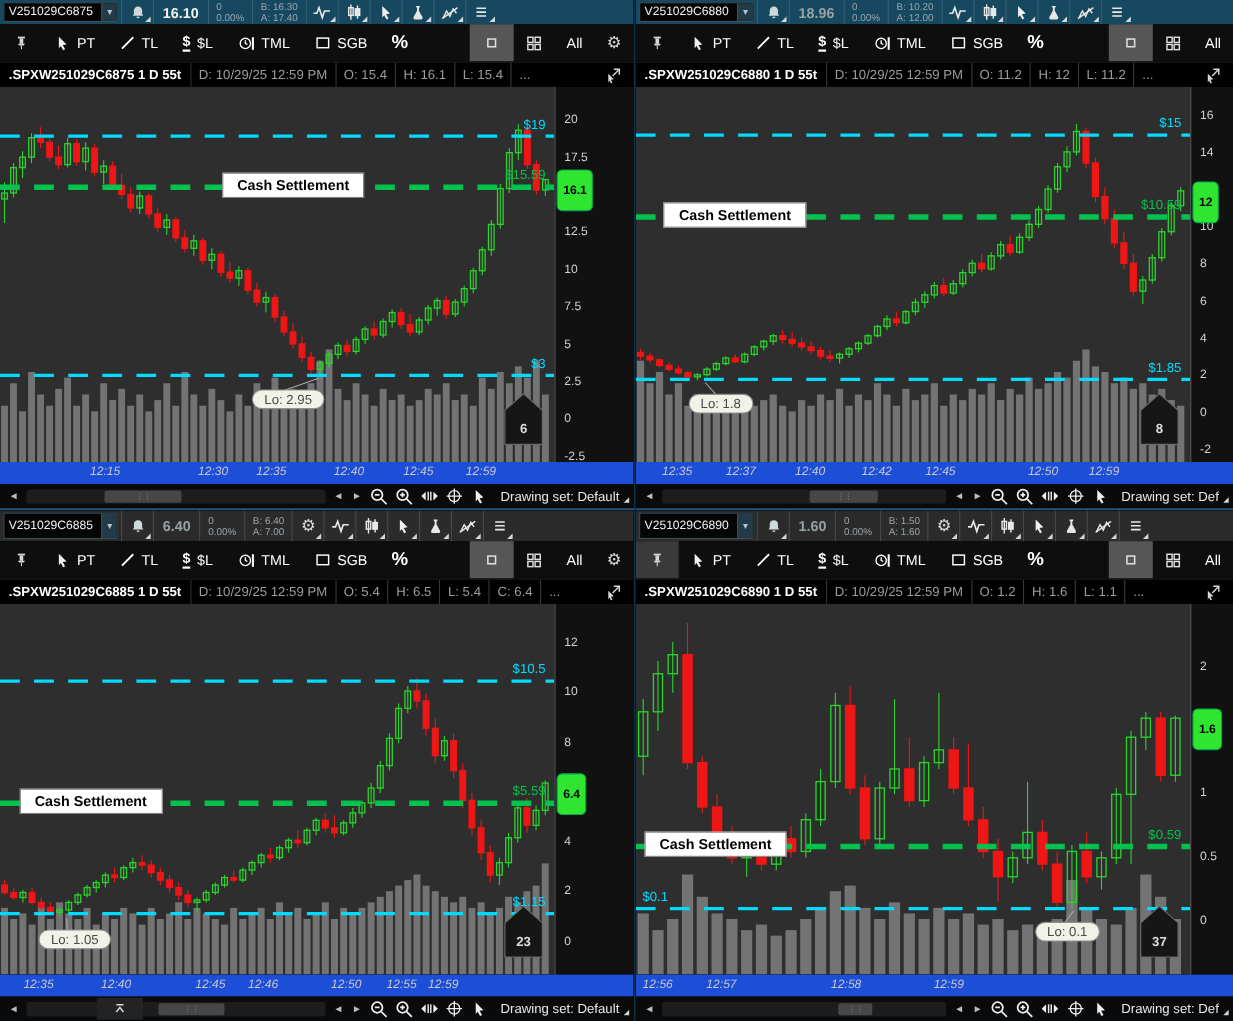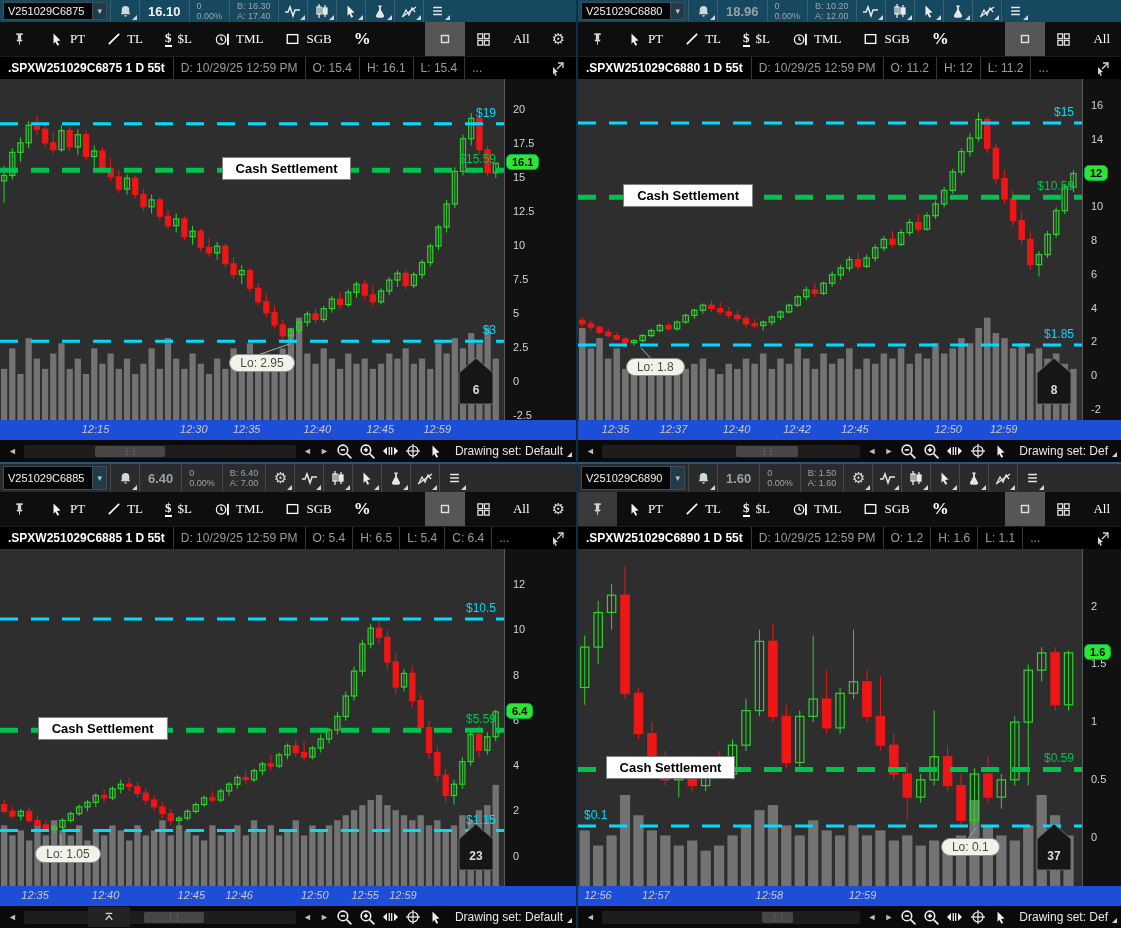--- a/index.html
+++ b/index.html
@@ -23,7 +23,7 @@
   .gearchar{color:#d8d8d8;font-size:15px;}
   
   .tr2{display:flex;align-items:stretch;height:34px;background:#0e0e0e;flex:0 0 auto;color:#fff;}
-  .tool{display:flex;align-items:center;gap:6px;padding:0 11px;background:none;border:none;color:#fff;font-size:13px;font-family:Liberation Serif, serif;cursor:default;}
+  .tool{display:flex;align-items:center;gap:6px;padding:0 11px;background:none;border:none;color:#fff;font-size:13px;font-family:Liberation Sans, sans-serif;cursor:default;}
   .pinbtn{padding:0 13px;} .pinbtn.on{background:#3a3a3a;}
   .dollar{font-size:13px;font-weight:bold;border-bottom:2px solid #fff;line-height:1;padding-bottom:1px;}
   .pct{font-size:17px;font-weight:bold;}

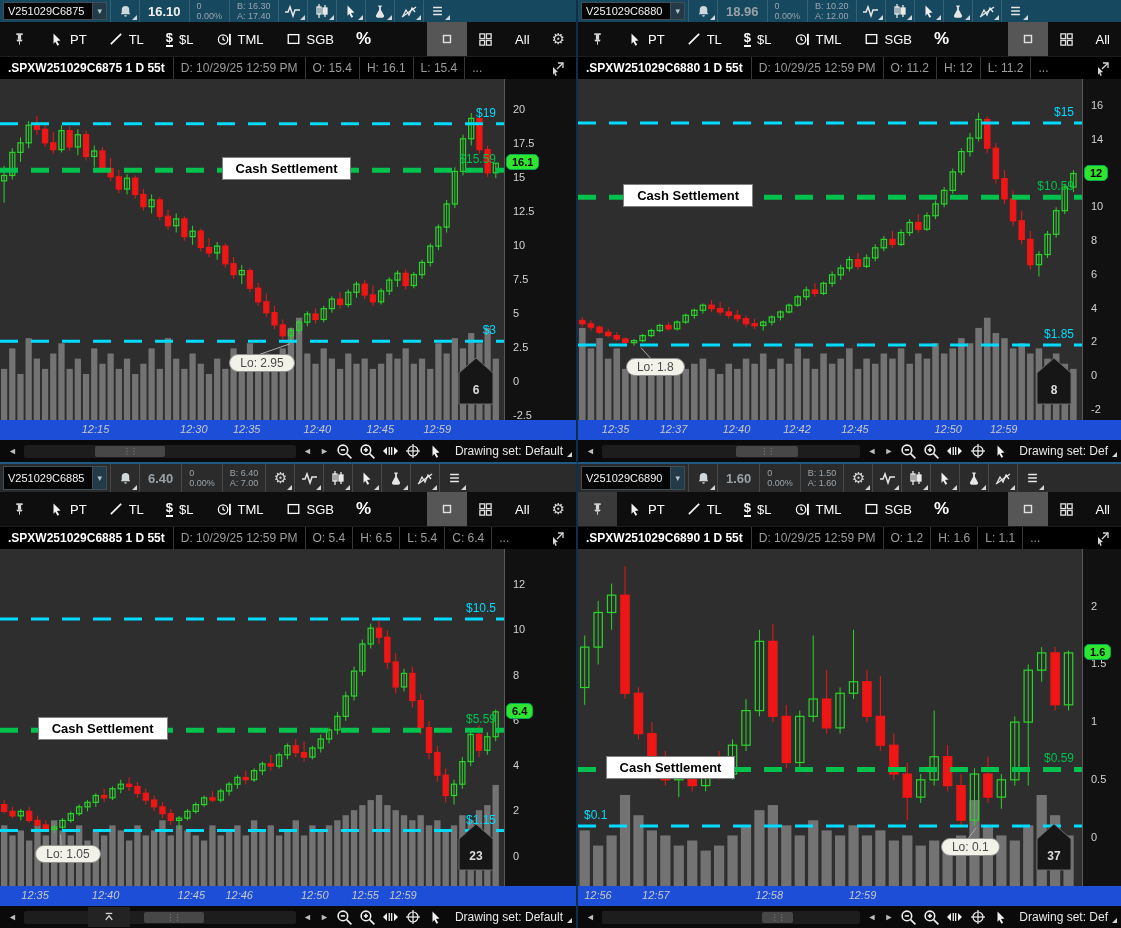--- a/index.html
+++ b/index.html
@@ -55,7 +55,7 @@
   .dsl::after{content:"";position:absolute;right:0;bottom:1px;border-left:5px solid transparent;border-bottom:5px solid #cfd8dc;}
   .collapsebtn{position:absolute;left:88px;top:1px;width:42px;height:20px;background:#232323;display:flex;align-items:center;justify-content:center;}
   
-  .settle{position:absolute;background:#fff;color:#000;font-weight:bold;font-size:13px;padding:3px 13px;border:1px solid #808080;z-index:6;white-space:nowrap;margin-left:20px;}
+  .settle{position:absolute;background:#fff;color:#000;font-weight:bold;font-size:13px;padding:3px 13px;border:1px solid #808080;z-index:6;white-space:nowrap;}
   .lobub{position:absolute;background:#f2f2e9;color:#4a4a4a;font-size:12px;padding:1px 10px;border:1px solid #8f8f8f;border-radius:9px;z-index:6;white-space:nowrap;}
   svg{display:block;}
 </style>

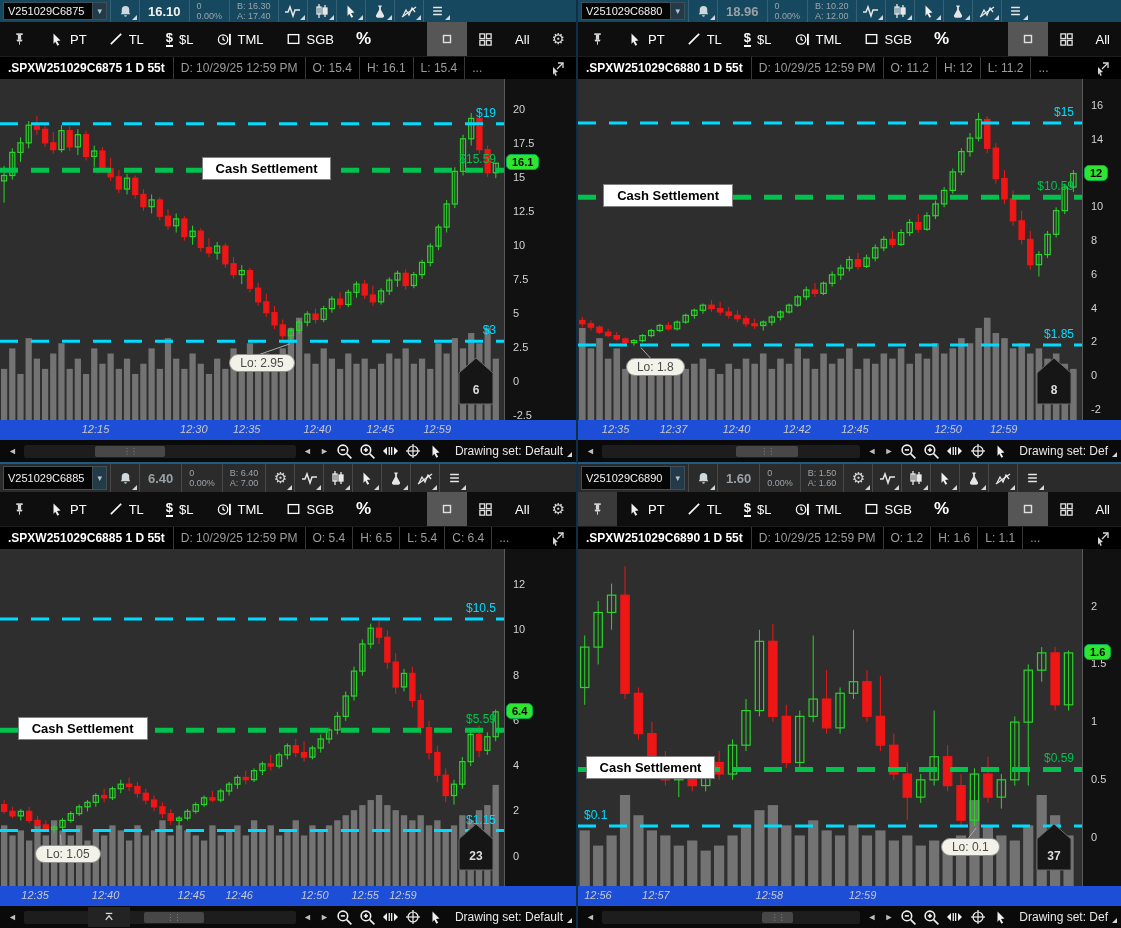--- a/index.html
+++ b/index.html
@@ -41,7 +41,7 @@
   .yaxis{position:relative;background:#111;border-left:1px solid #5a5a5a;flex:0 0 auto;}
   .yaxis.wide{width:71px;} .yaxis.narrow{width:38px;}
   .tick{position:absolute;left:8px;color:#d2d2d2;font-size:11px;}
-  .pbadge{position:absolute;left:1px;background:#2fe52f;color:#000;font-size:11px;font-weight:bold;padding:1px 5px;border-radius:5px;border:1px solid #0a5;}
+  .pbadge{position:absolute;left:1px;background:#2fe52f;color:#000;font-size:11px;font-weight:bold;padding:12px 5px;border-radius:5px;border:1px solid #0a5;}
   .timeaxis{position:relative;height:20px;background:#1d4ed8;flex:0 0 auto;font-style:italic;}
   .tlab{position:absolute;top:3px;color:#c9c9c9;font-size:11px;}
   

